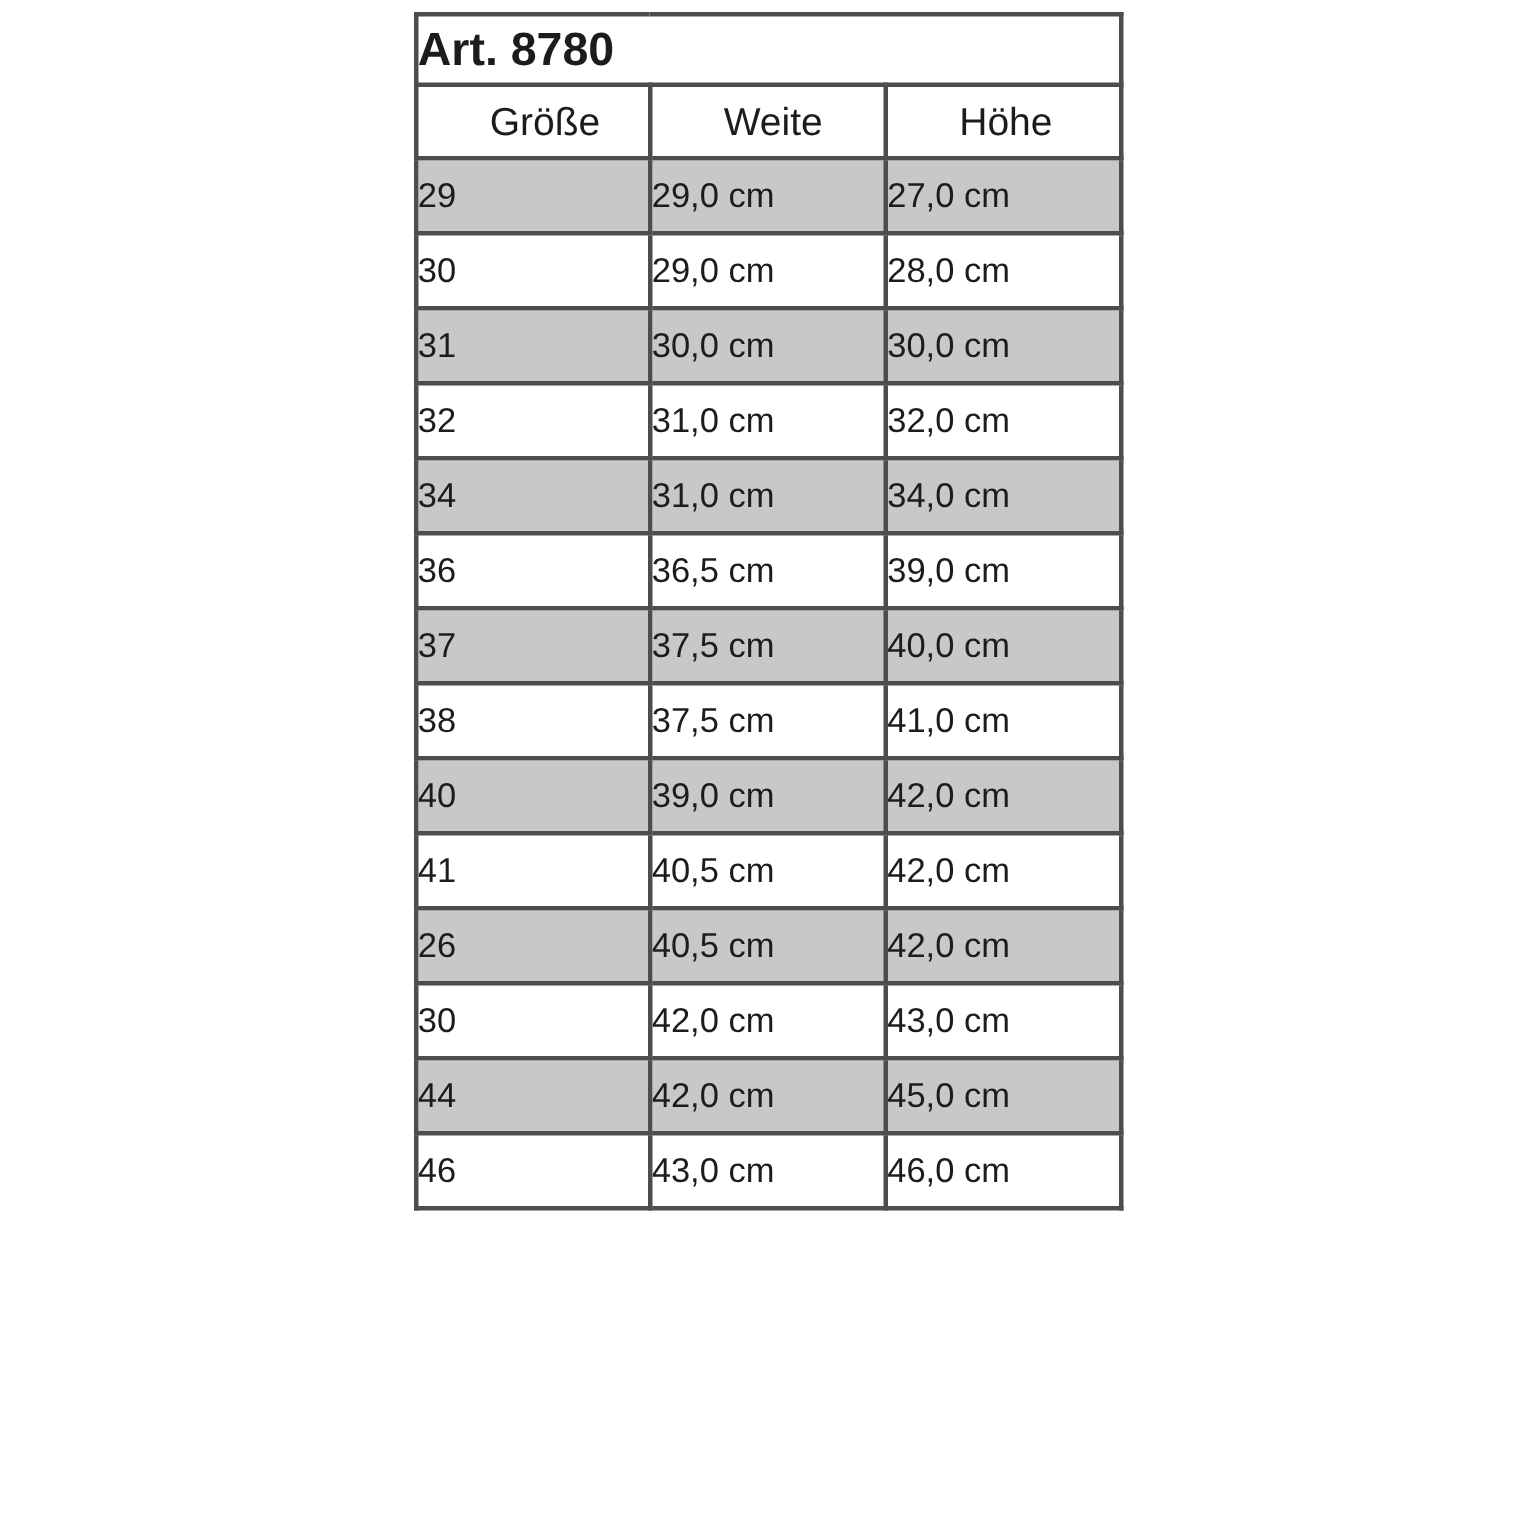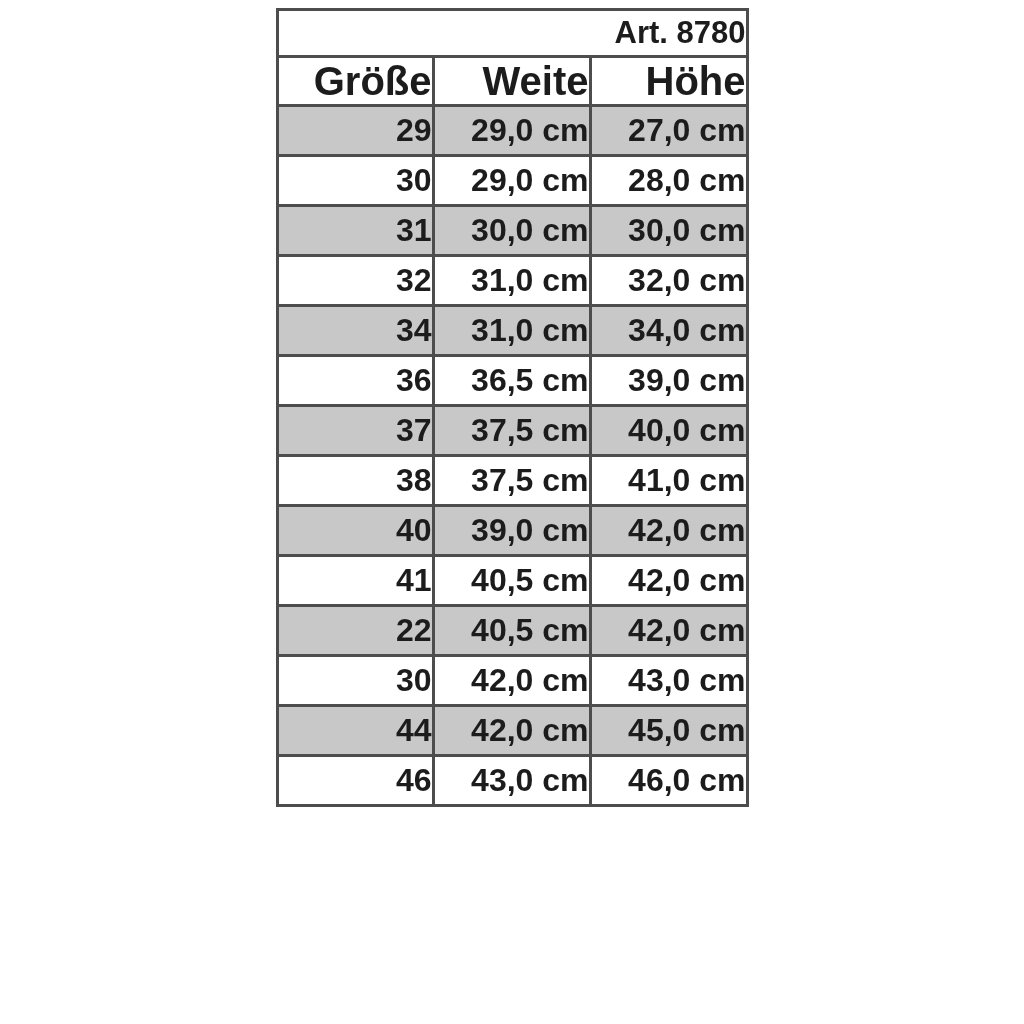--- a/index.html
+++ b/index.html
@@ -29,7 +29,7 @@
   table.size-table th,
   table.size-table td {
     border: 3px solid #4d4d4d;
-    text-align: right;
+    text-align: left;
     vertical-align: middle;
     color: #1c1c1c;
     padding: 0;

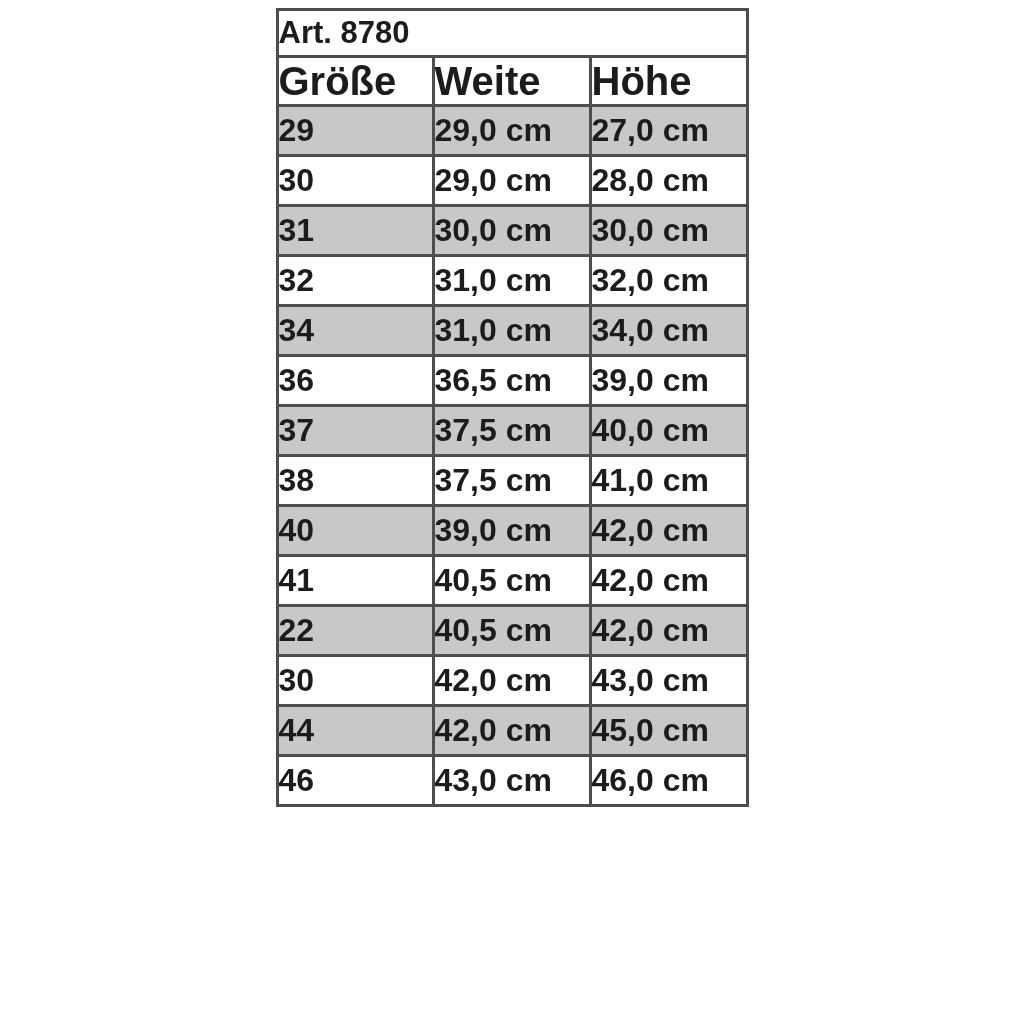--- a/index.html
+++ b/index.html
@@ -44,8 +44,9 @@
   }
   tr.header-row th {
     height: 46px;
-    font-size: 40px;
-    font-weight: 700;
+    font-size: 26px;
+    font-weight: 400;
+    padding-left: 48px;
   }
   tbody td {
     height: 47px;

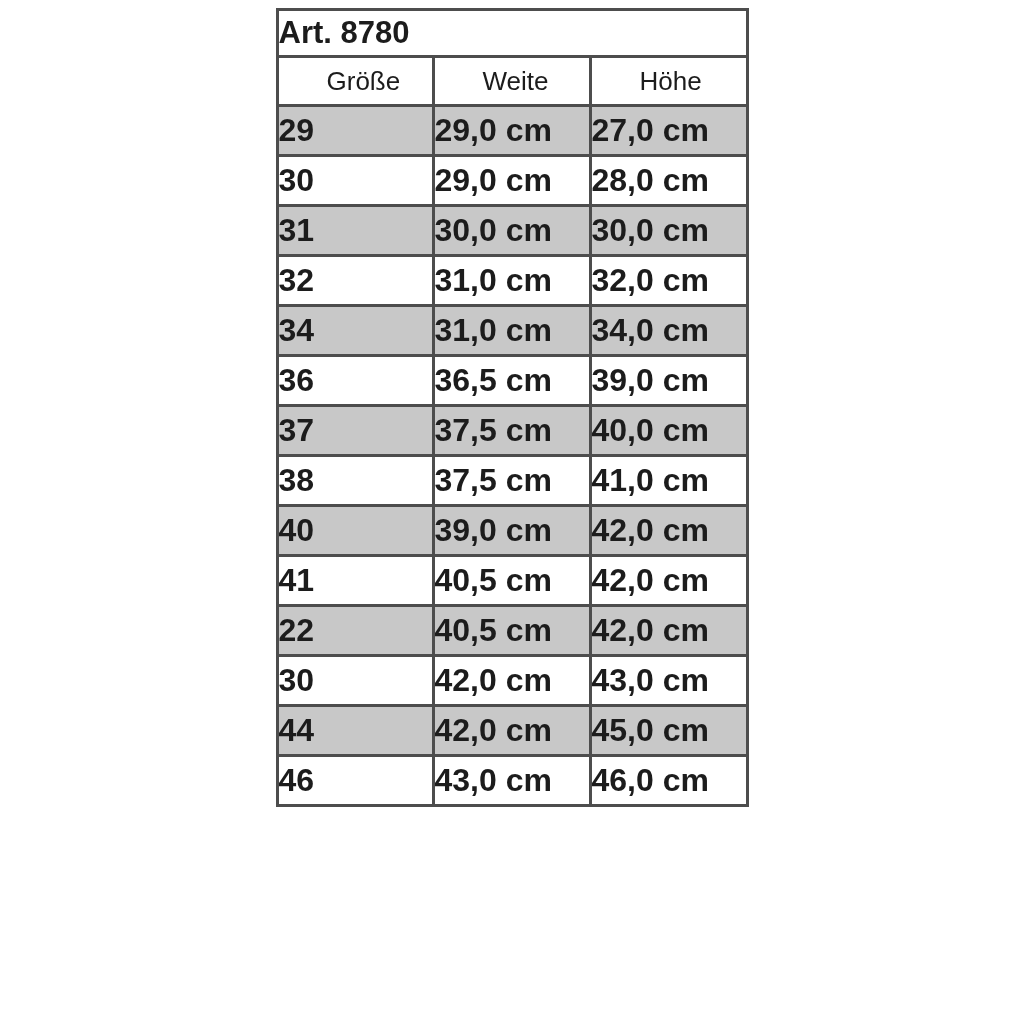--- a/index.html
+++ b/index.html
@@ -50,8 +50,8 @@
   }
   tbody td {
     height: 47px;
-    font-size: 32px;
-    font-weight: 700;
+    font-size: 23px;
+    font-weight: 400;
   }
   tbody tr:nth-child(odd) td {
     background: #c8c8c8;

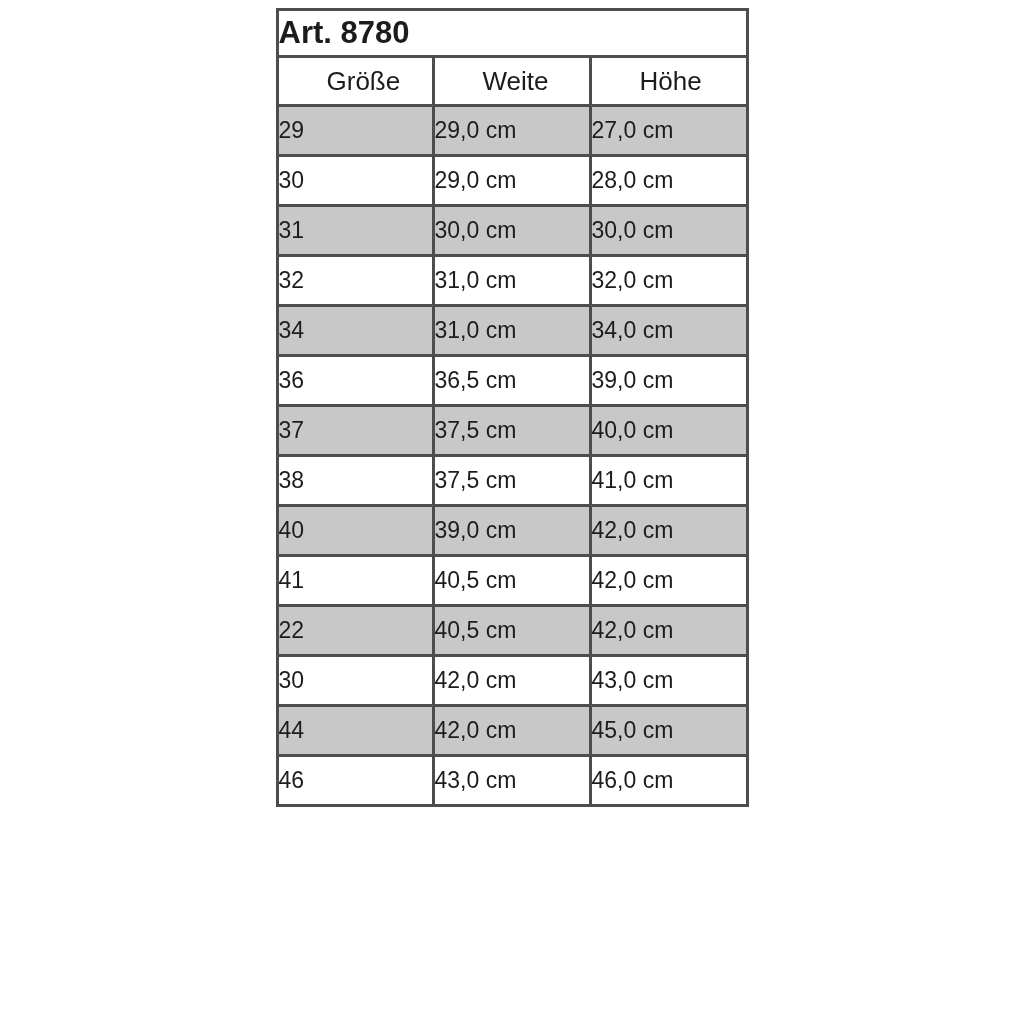--- a/index.html
+++ b/index.html
@@ -135,7 +135,7 @@
           <td>42,0 cm</td>
         </tr>
         <tr>
-          <td>22</td>
+          <td>26</td>
           <td>40,5 cm</td>
           <td>42,0 cm</td>
         </tr>

